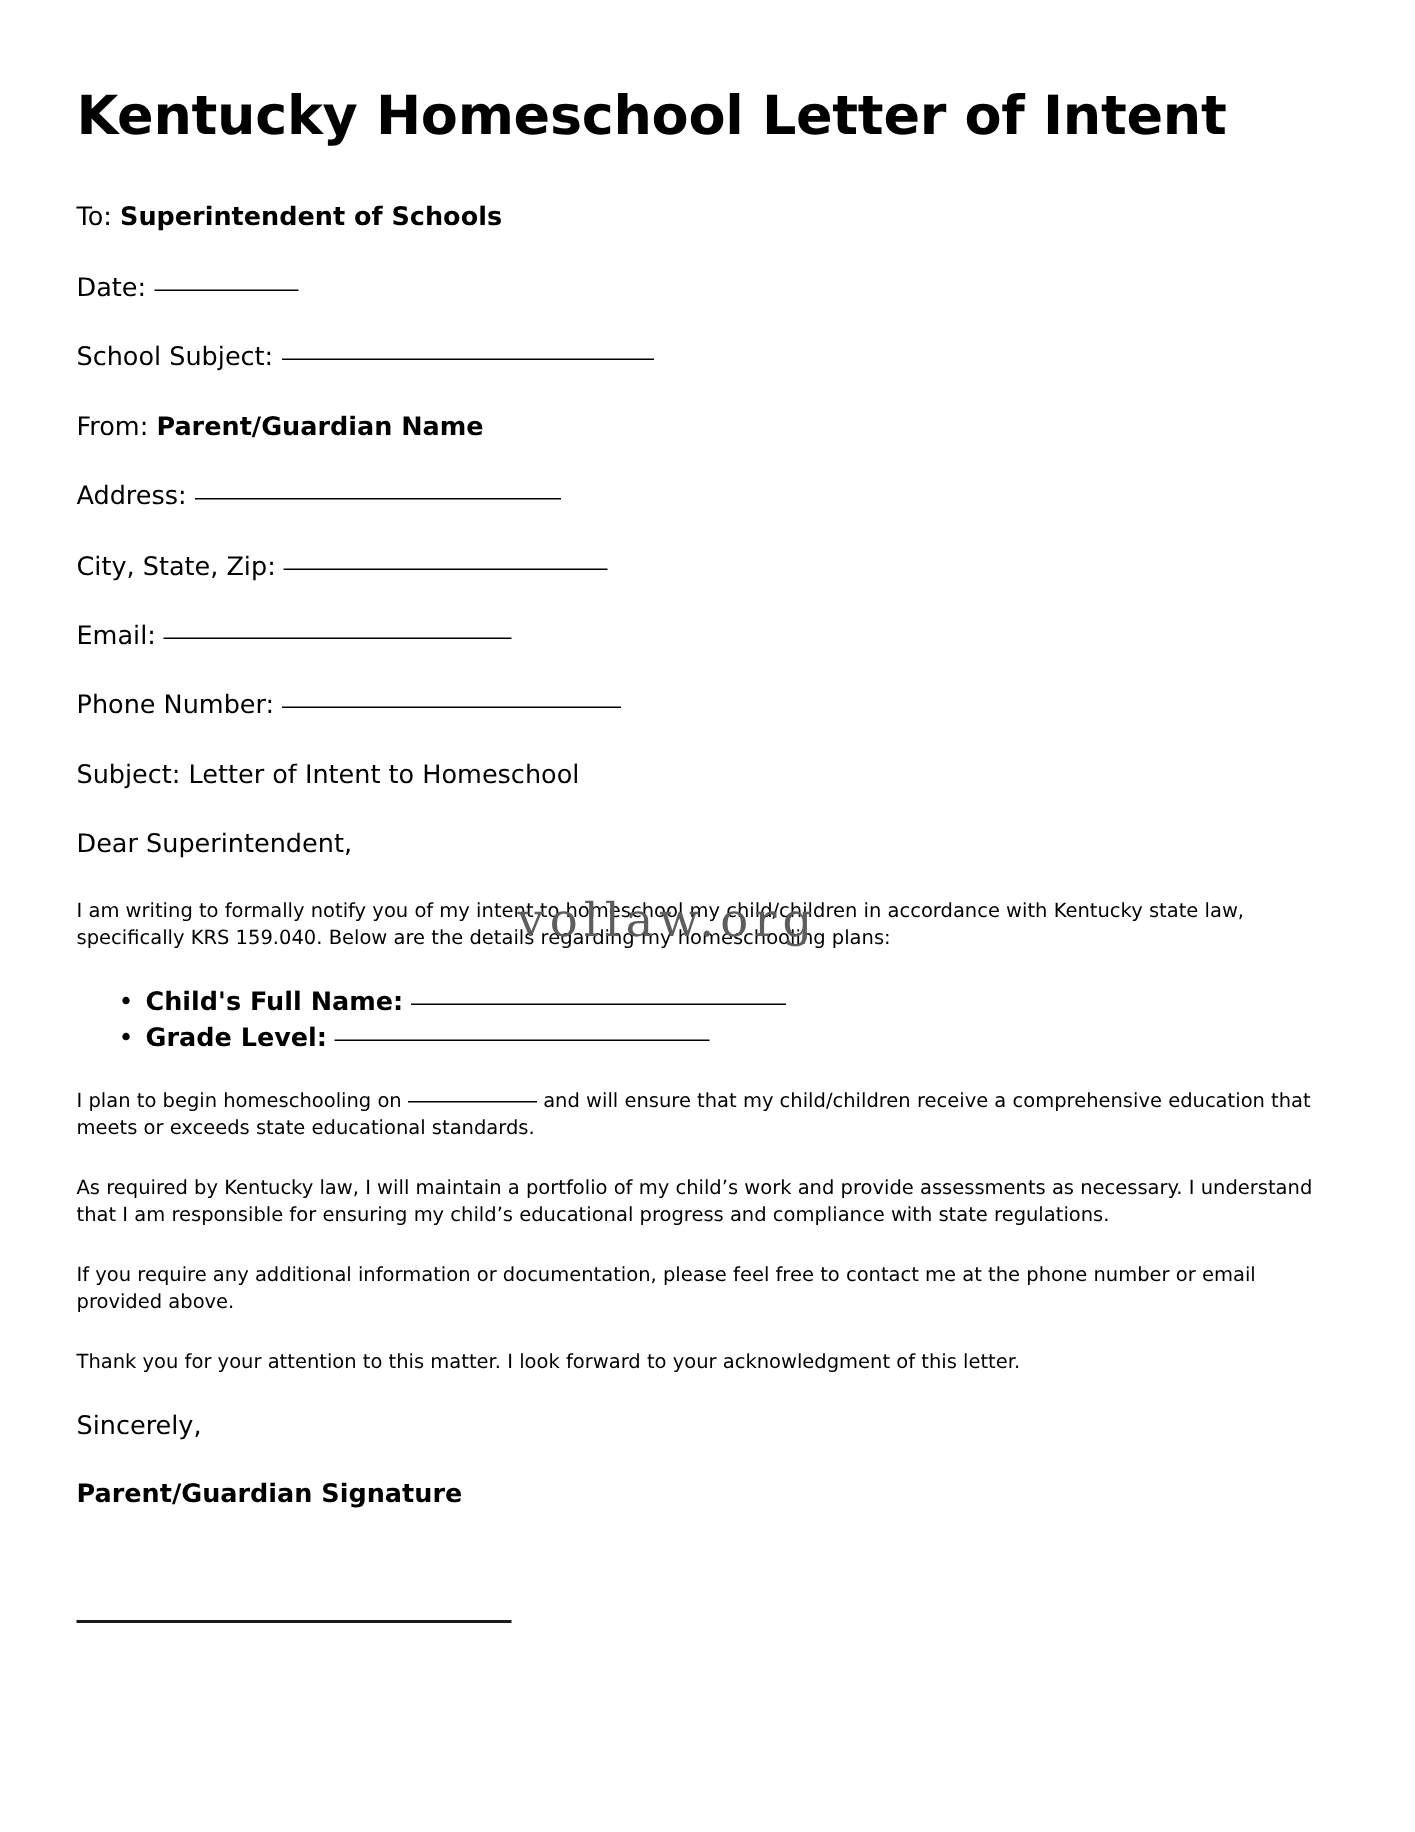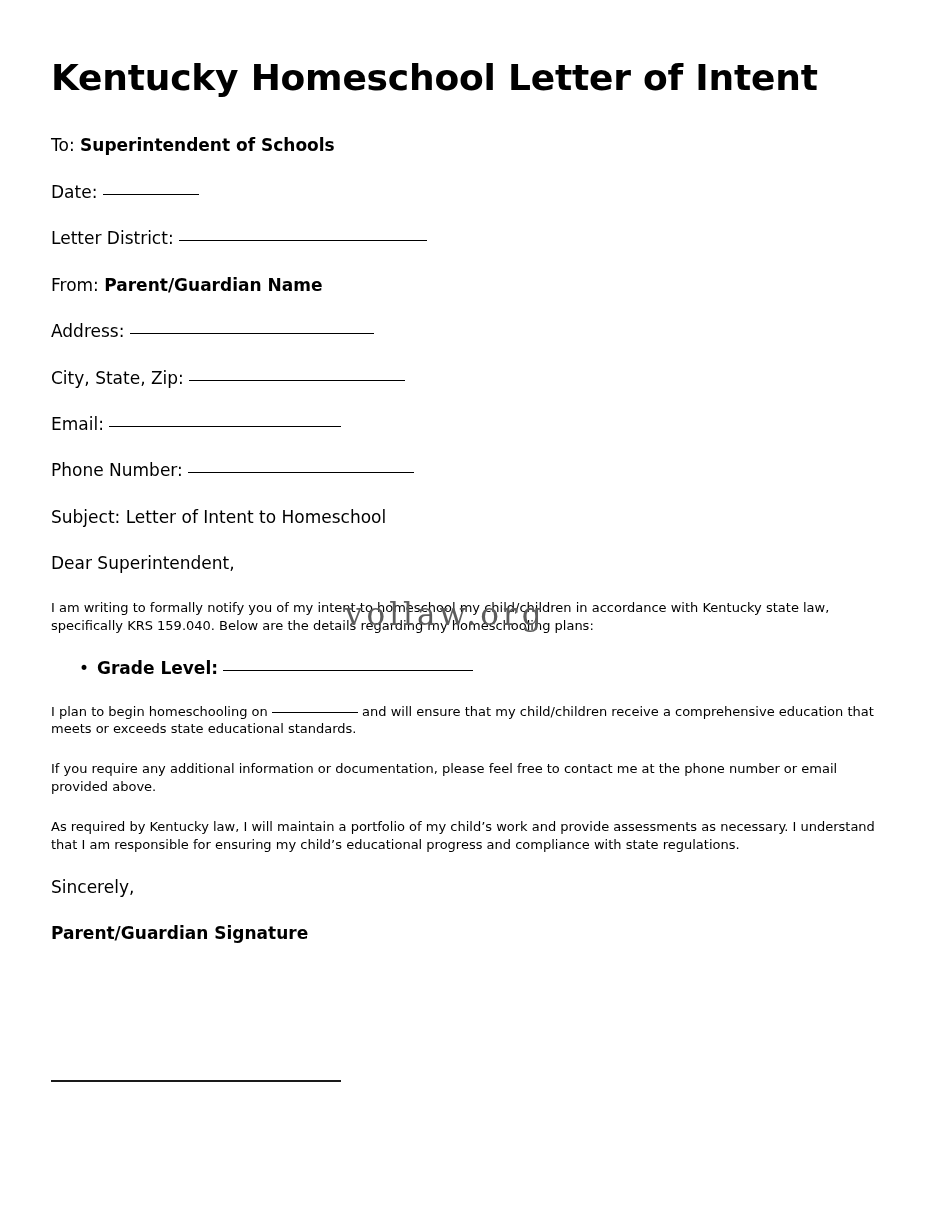--- a/index.html
+++ b/index.html
@@ -131,7 +131,7 @@
 
     <p class="line"><span>Date:</span> <span class="blank" style="width:96px"></span></p>
 
-    <p class="line"><span>Letter District:</span> <span class="blank" style="width:248px"></span></p>
+    <p class="line"><span>School Subject:</span> <span class="blank" style="width:248px"></span></p>
 
     <p class="line"><span>From:</span> <span class="bold">Parent/Guardian Name</span></p>
 

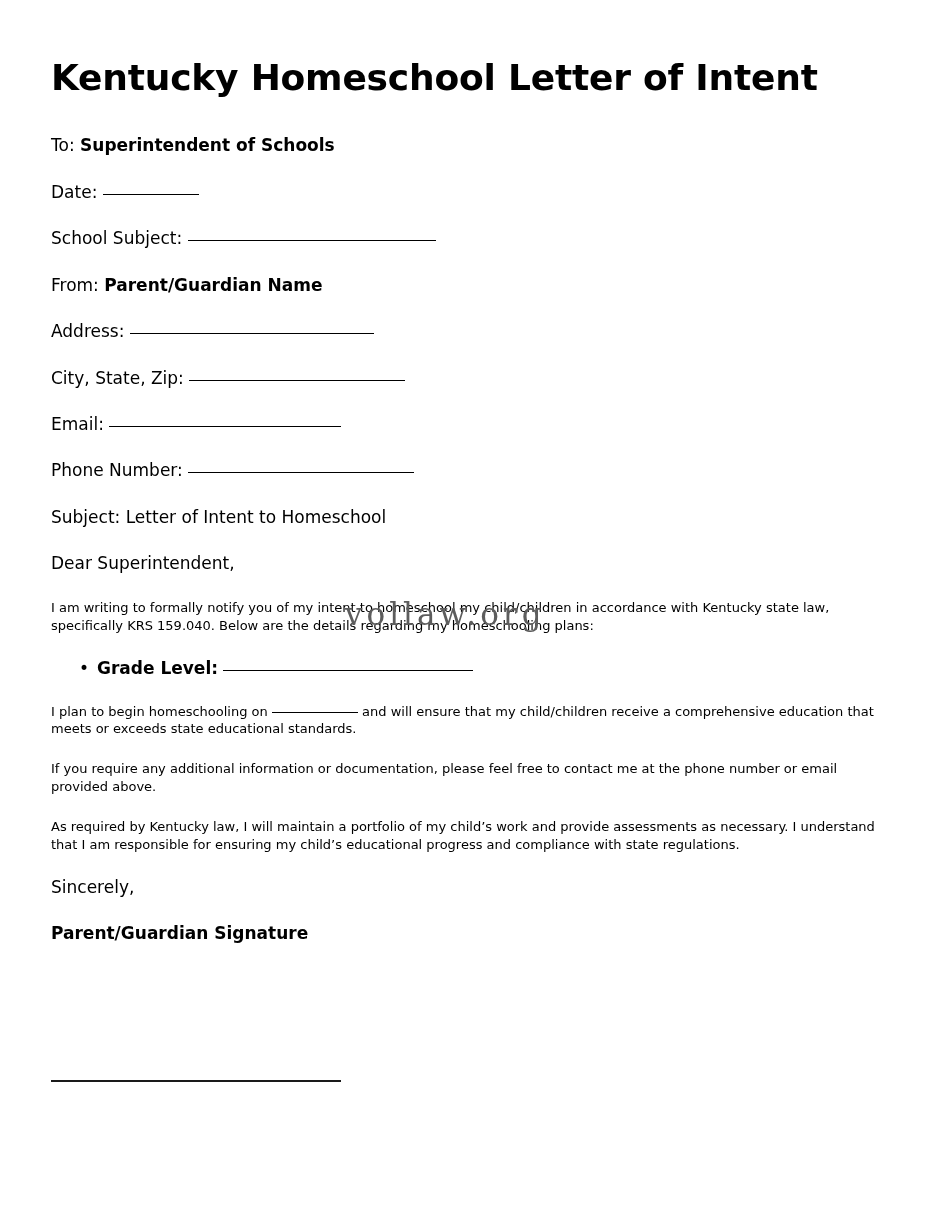--- a/index.html
+++ b/index.html
@@ -150,6 +150,7 @@
     <p class="para">I am writing to formally notify you of my intent to homeschool my child/children in accordance with Kentucky state law, specifically KRS 159.040. Below are the details regarding my homeschooling plans:</p>
 
     <ul class="details">
+      <li><span class="bold">Child's Full Name:</span> <span class="blank" style="width:250px"></span></li>
       <li><span class="bold">Grade Level:</span> <span class="blank" style="width:250px"></span></li>
     </ul>
 

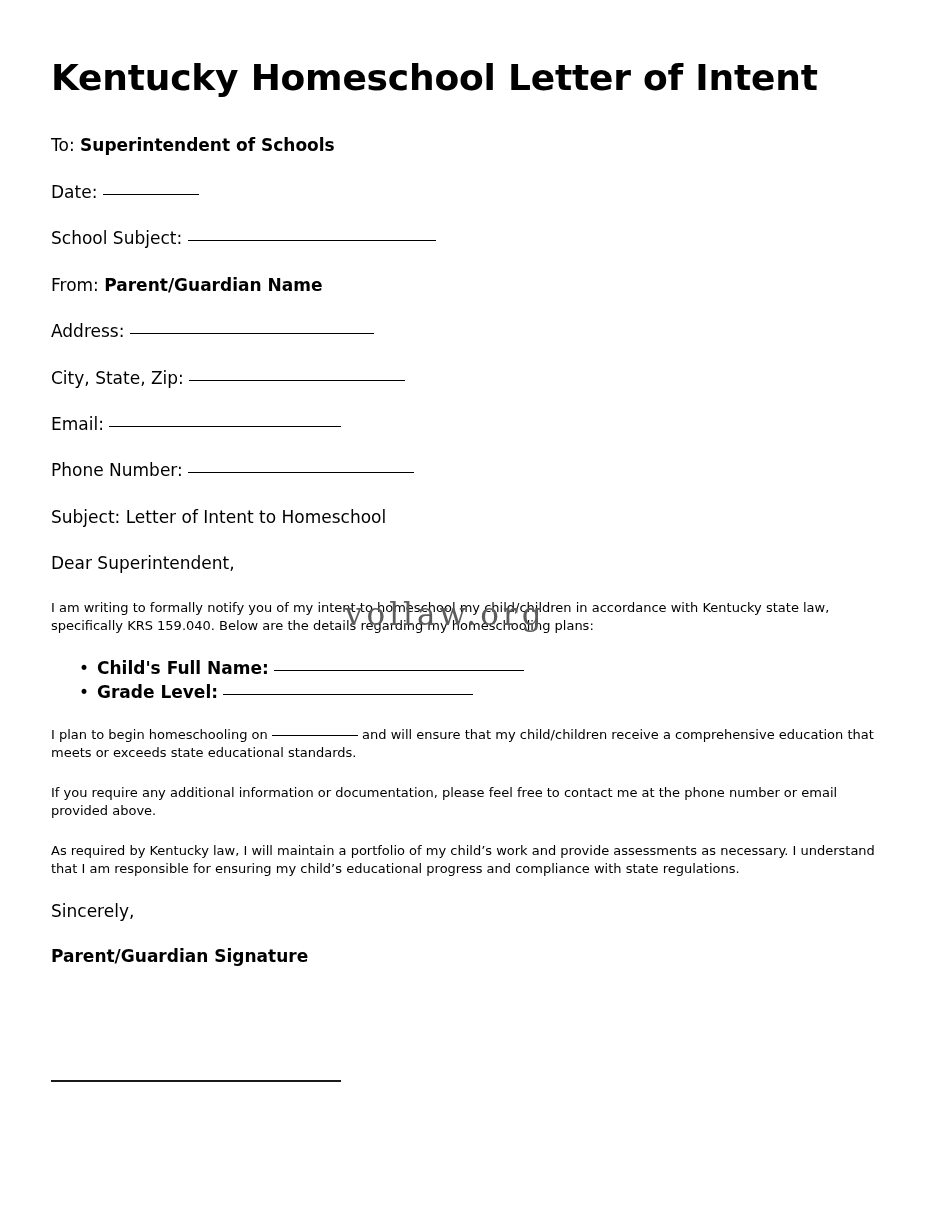--- a/index.html
+++ b/index.html
@@ -156,9 +156,9 @@
 
     <p class="para"><span>I plan to begin homeschooling on</span> <span class="blank" style="width:86px"></span> <span>and will ensure that my child/children receive a comprehensive education that meets or exceeds state educational standards.</span></p>
 
+    <p class="para">As required by Kentucky law, I will maintain a portfolio of my child’s work and provide assessments as necessary. I understand that I am responsible for ensuring my child’s educational progress and compliance with state regulations.</p>
+
     <p class="para">If you require any additional information or documentation, please feel free to contact me at the phone number or email provided above.</p>
-
-    <p class="para">As required by Kentucky law, I will maintain a portfolio of my child’s work and provide assessments as necessary. I understand that I am responsible for ensuring my child’s educational progress and compliance with state regulations.</p>
 
 
     <p class="line closing">Sincerely,</p>

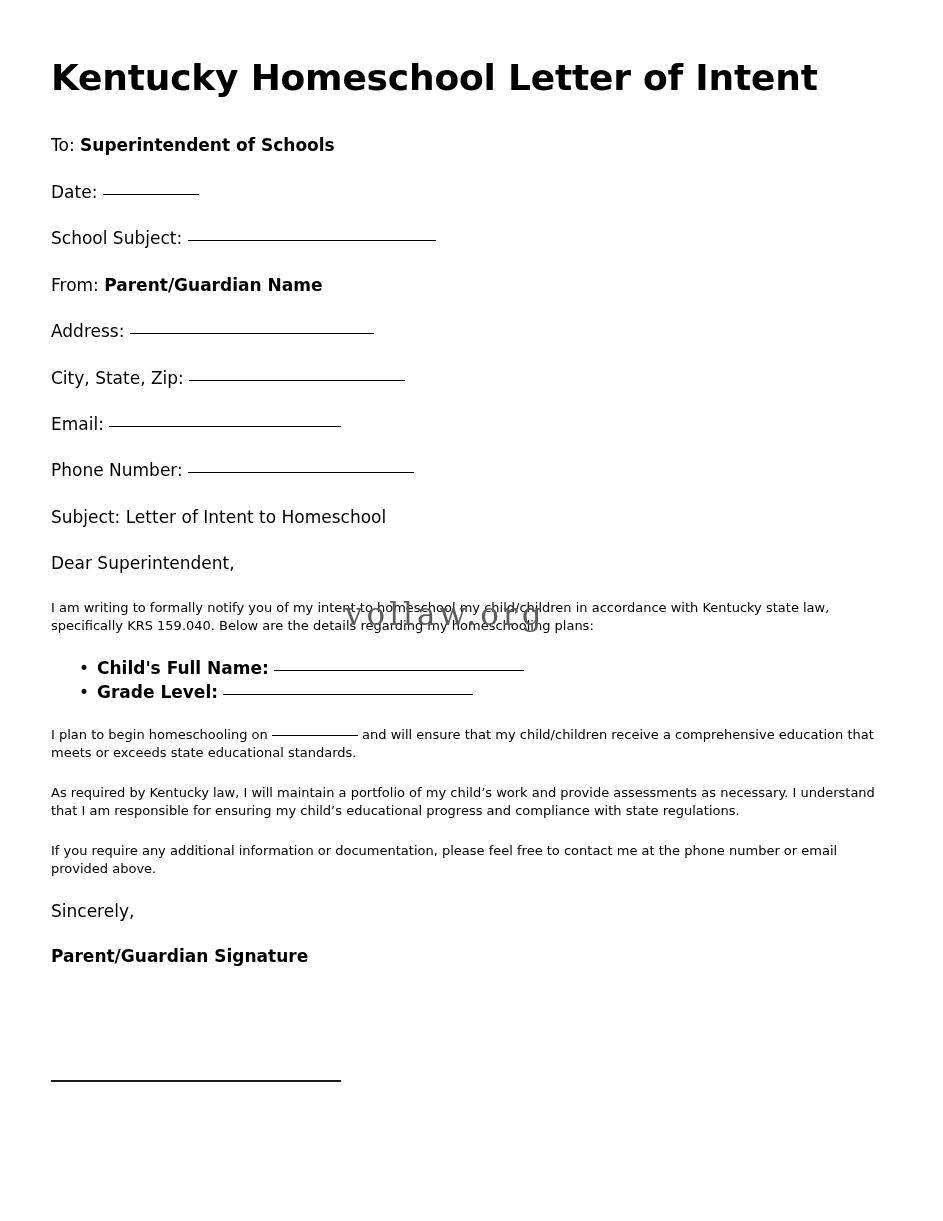--- a/index.html
+++ b/index.html
@@ -160,6 +160,7 @@
 
     <p class="para">If you require any additional information or documentation, please feel free to contact me at the phone number or email provided above.</p>
 
+    <p class="para">Thank you for your attention to this matter. I look forward to your acknowledgment of this letter.</p>
 
     <p class="line closing">Sincerely,</p>
 

